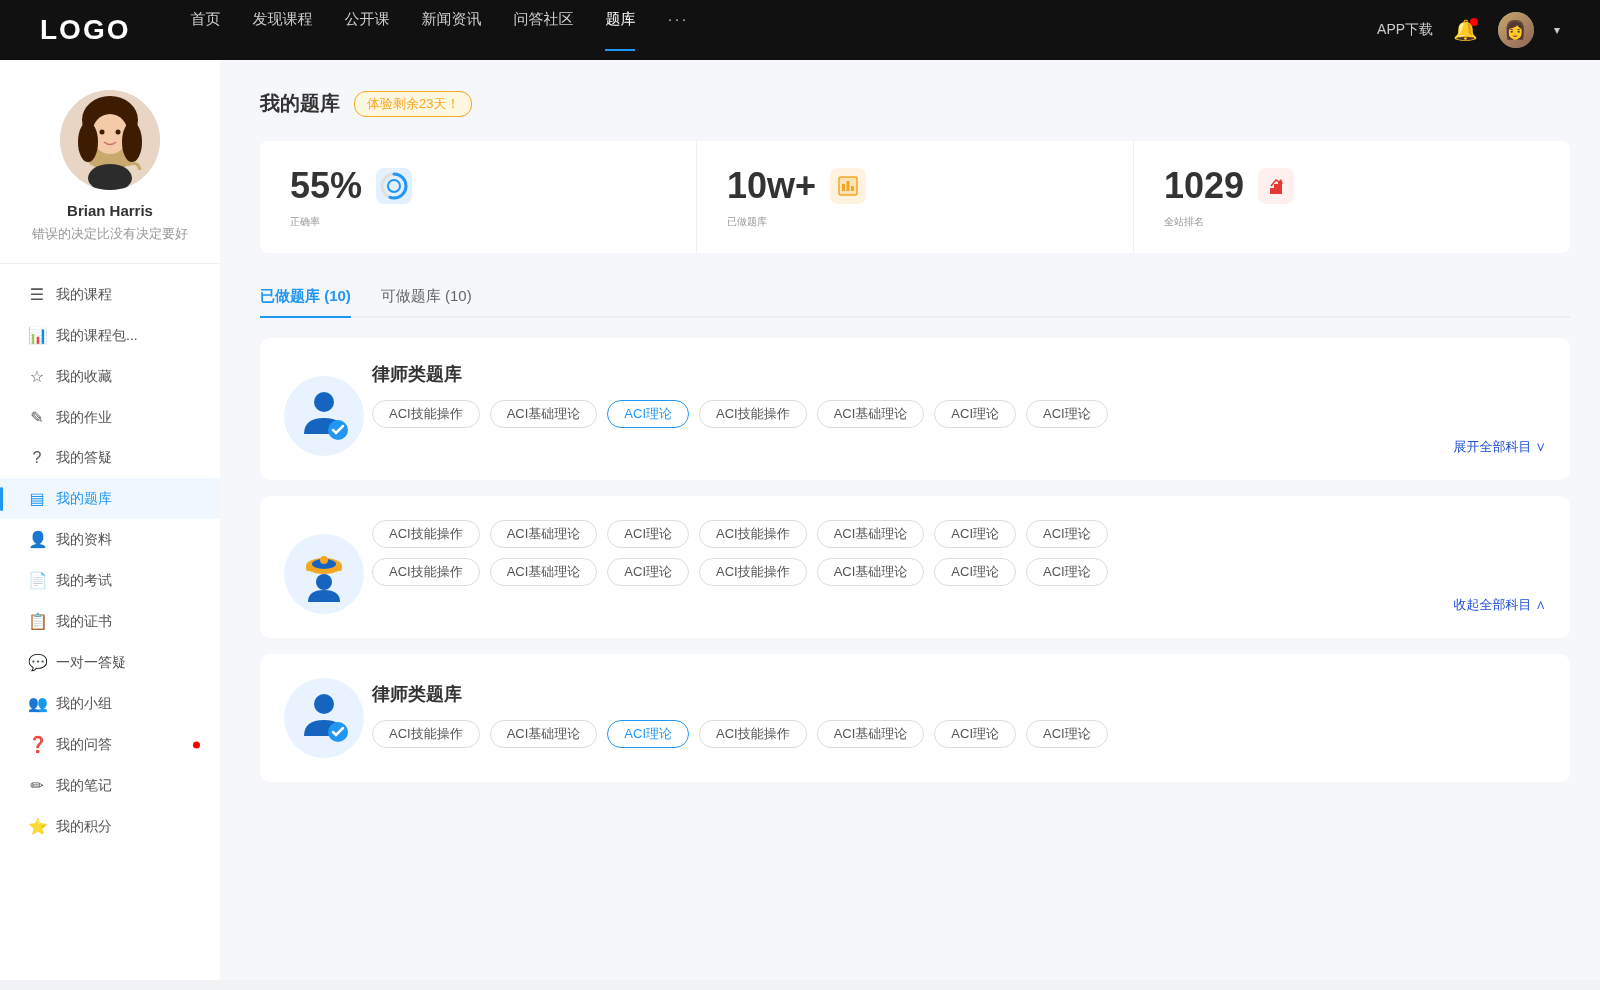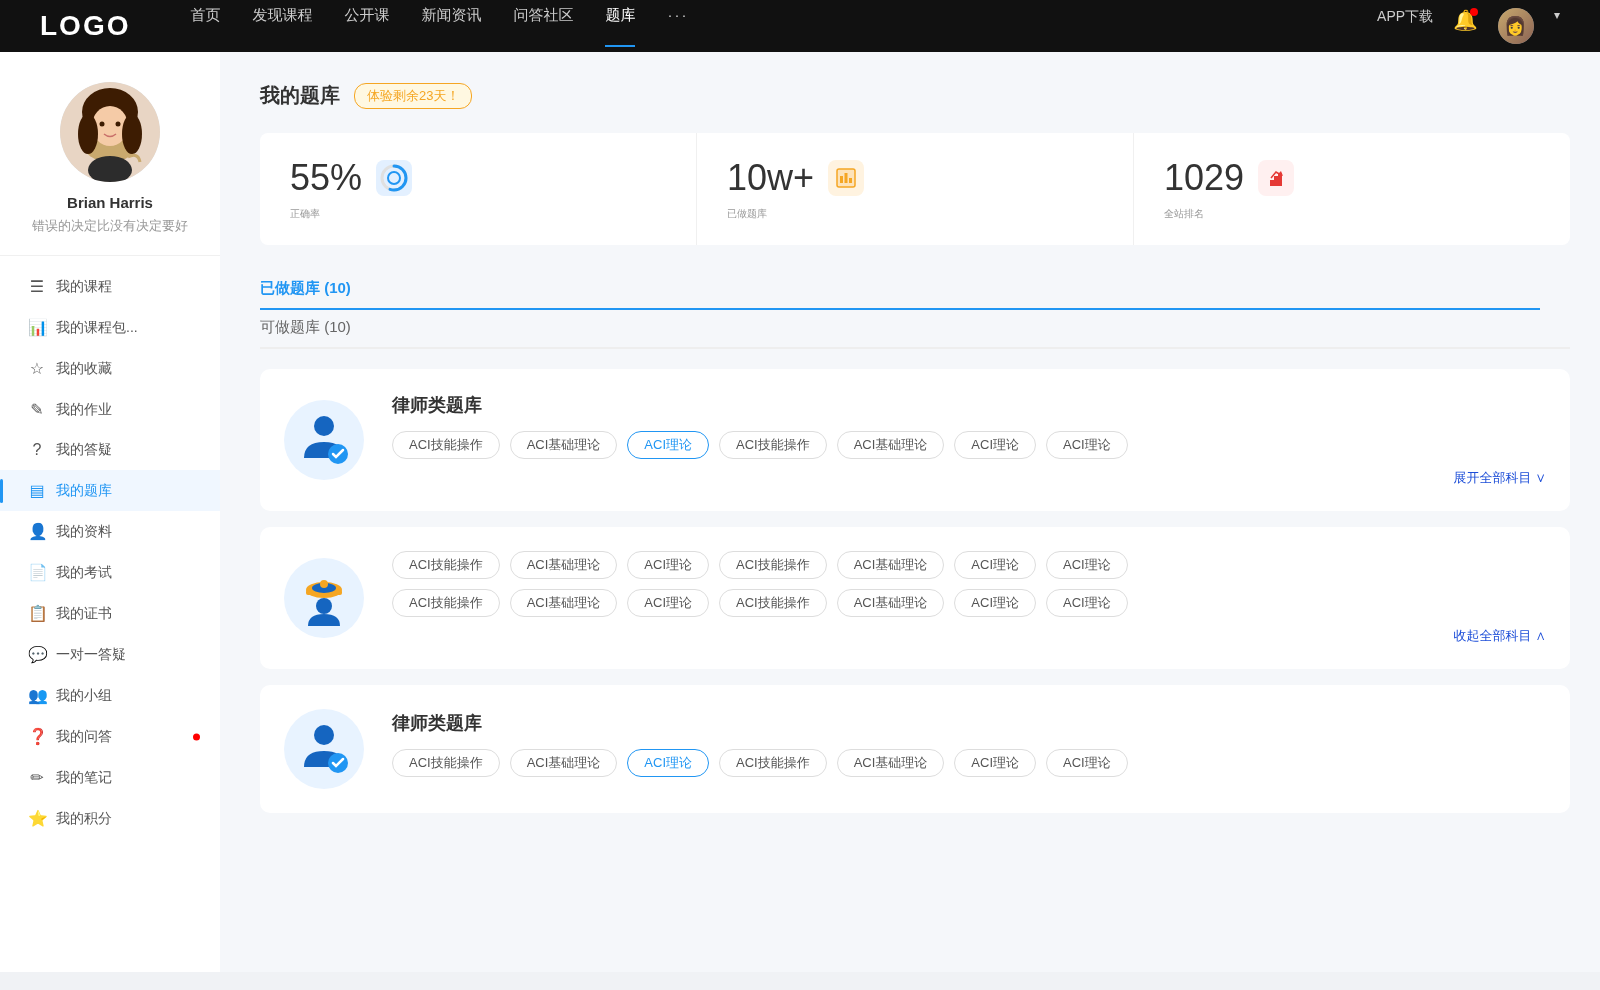--- a/index.html
+++ b/index.html
@@ -6,7 +6,7 @@
     body { font-family: -apple-system, BlinkMacSystemFont, 'PingFang SC', 'Microsoft YaHei', sans-serif; background: #f0f2f5; min-height: 990px; }
 
     
-    .nav { background: #111; height: 52px; display: flex; align-items: center; padding: 0 40px; gap: 40px; }
+    .nav { background: #111; height: 60px; display: flex; align-items: center; padding: 0 40px; gap: 40px; }
     .nav-logo { color: #fff; font-size: 28px; font-weight: bold; letter-spacing: 2px; margin-right: 20px; }
     .nav-links { display: flex; gap: 32px; flex: 1; }
     .nav-link { color: #ccc; font-size: 15px; cursor: pointer; white-space: nowrap; }

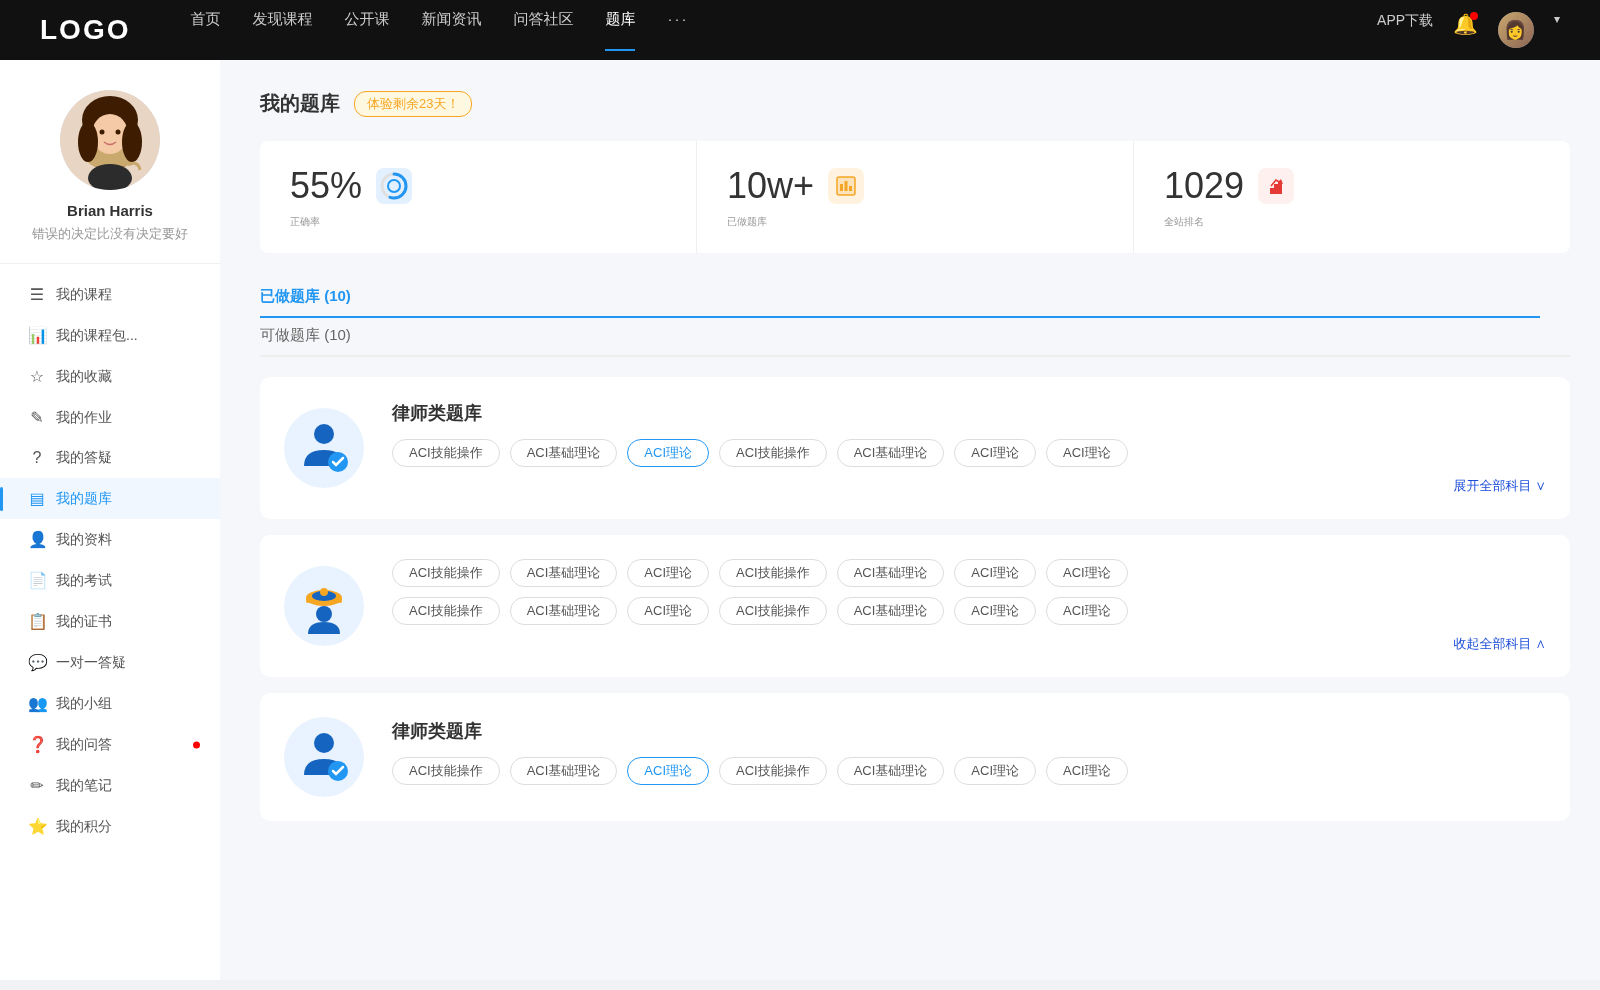--- a/index.html
+++ b/index.html
@@ -12,7 +12,7 @@
     .nav-link { color: #ccc; font-size: 15px; cursor: pointer; white-space: nowrap; }
     .nav-link.active { color: #fff; border-bottom: 2px solid #2196F3; padding-bottom: 20px; }
     .nav-link.dots { letter-spacing: 2px; }
-    .nav-right { display: flex; align-items: flex-start; gap: 20px; }
+    .nav-right { display: flex; align-items: center; gap: 20px; }
     .nav-app { color: #ccc; font-size: 14px; cursor: pointer; }
     .nav-bell { color: #ccc; font-size: 20px; cursor: pointer; position: relative; }
     .nav-bell-dot { width: 8px; height: 8px; background: red; border-radius: 50%; position: absolute; top: 0; right: 0; }

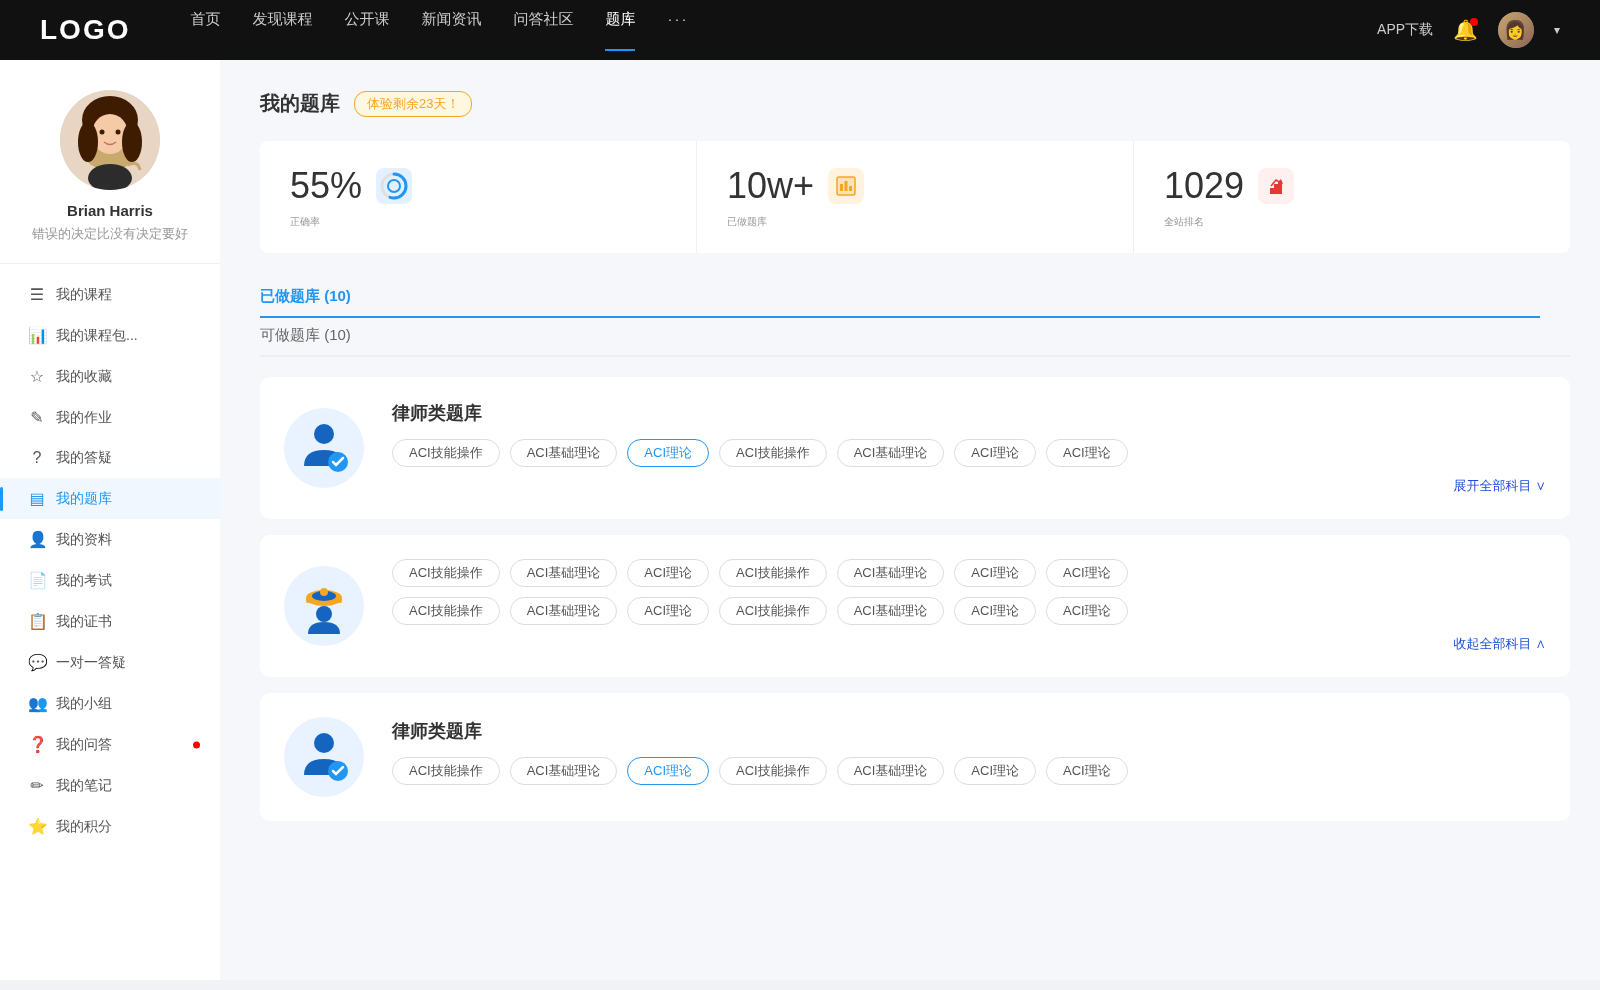--- a/index.html
+++ b/index.html
@@ -48,7 +48,7 @@
     .stat-item { flex: 1; padding: 24px 30px; border-right: 1px solid #f0f0f0; }
     .stat-item:last-child { border-right: none; }
     .stat-top { display: flex; align-items: center; gap: 14px; margin-bottom: 8px; }
-    .stat-value { font-size: 36px; font-weight: 400; color: #333; }
+    .stat-value { font-size: 36px; font-weight: 700; color: #333; }
     .stat-icon { width: 36px; height: 36px; border-radius: 8px; display: flex; align-items: center; justify-content: center; font-size: 18px; }
     .stat-icon-blue { background: #e3f0ff; }
     .stat-icon-teal { background: #e8f7f5; color: #00bfa5; }

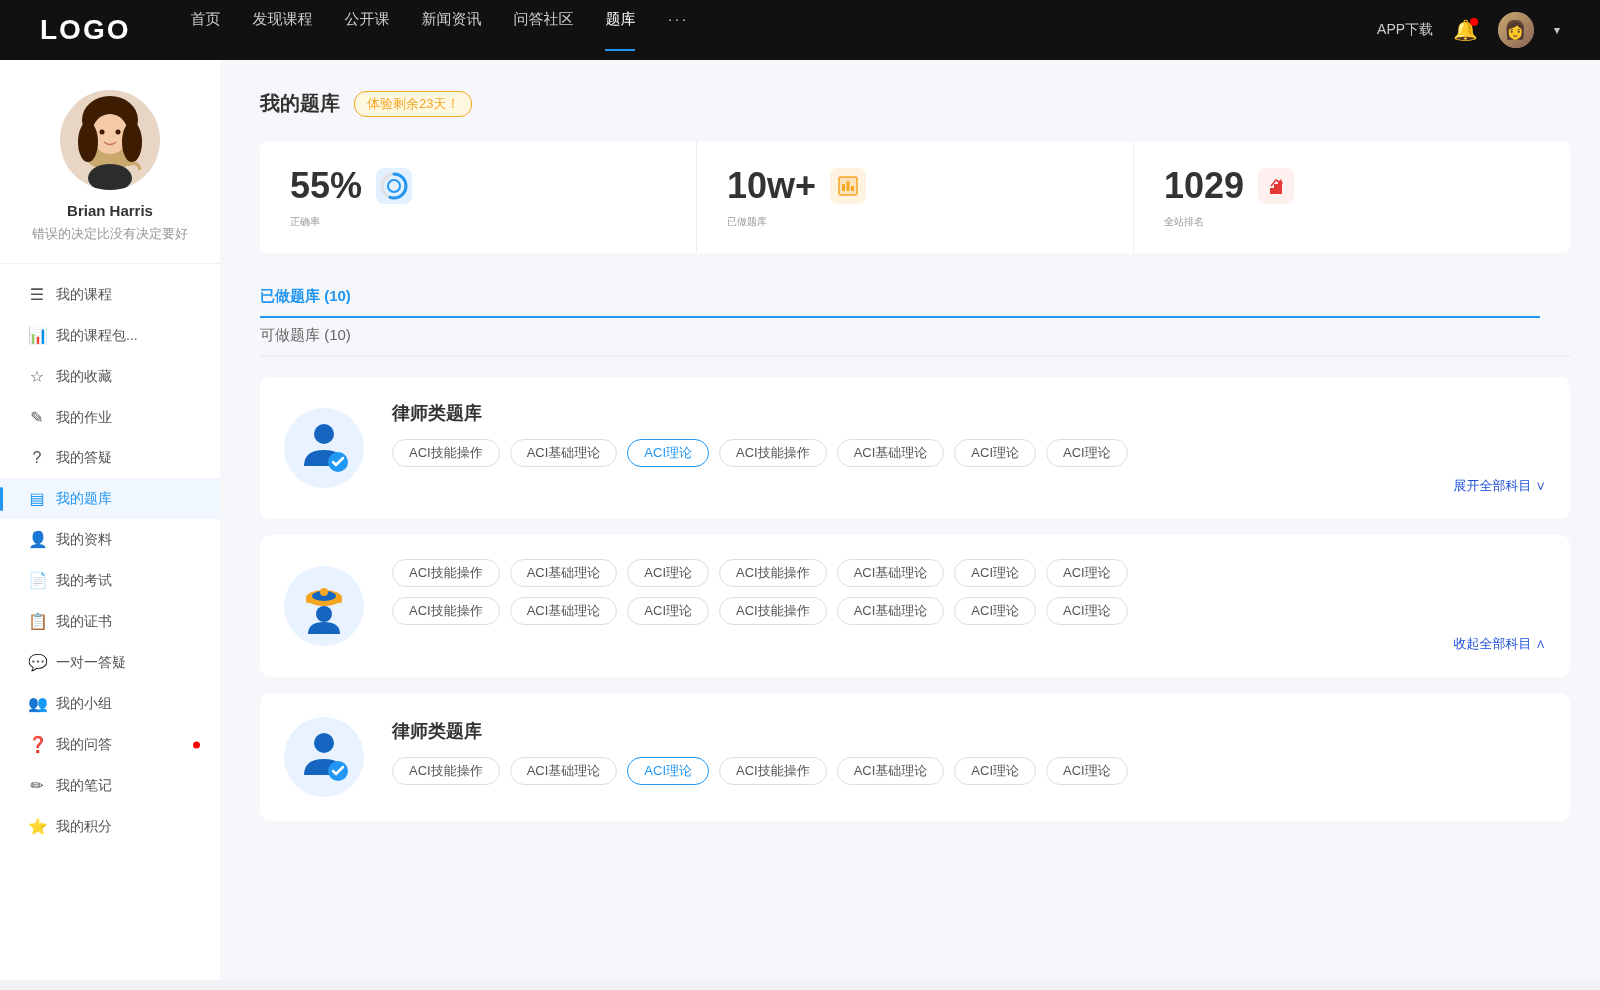--- a/index.html
+++ b/index.html
@@ -57,7 +57,7 @@
     .stat-label { font-size: 10px; color: #999; }
 
     
-    .tabs-row { display: flex; gap: 0; margin-bottom: 20px; border-bottom: 2px solid #eee; flex-direction: column; }
+    .tabs-row { display: flex; gap: 0; margin-bottom: 20px; border-bottom: 2px solid #eee; }
     .tab { padding: 10px 0; margin-right: 30px; font-size: 15px; color: #666; cursor: pointer; border-bottom: 2px solid transparent; margin-bottom: -2px; }
     .tab.active { color: #2196F3; border-bottom: 2px solid #2196F3; font-weight: 600; }
 

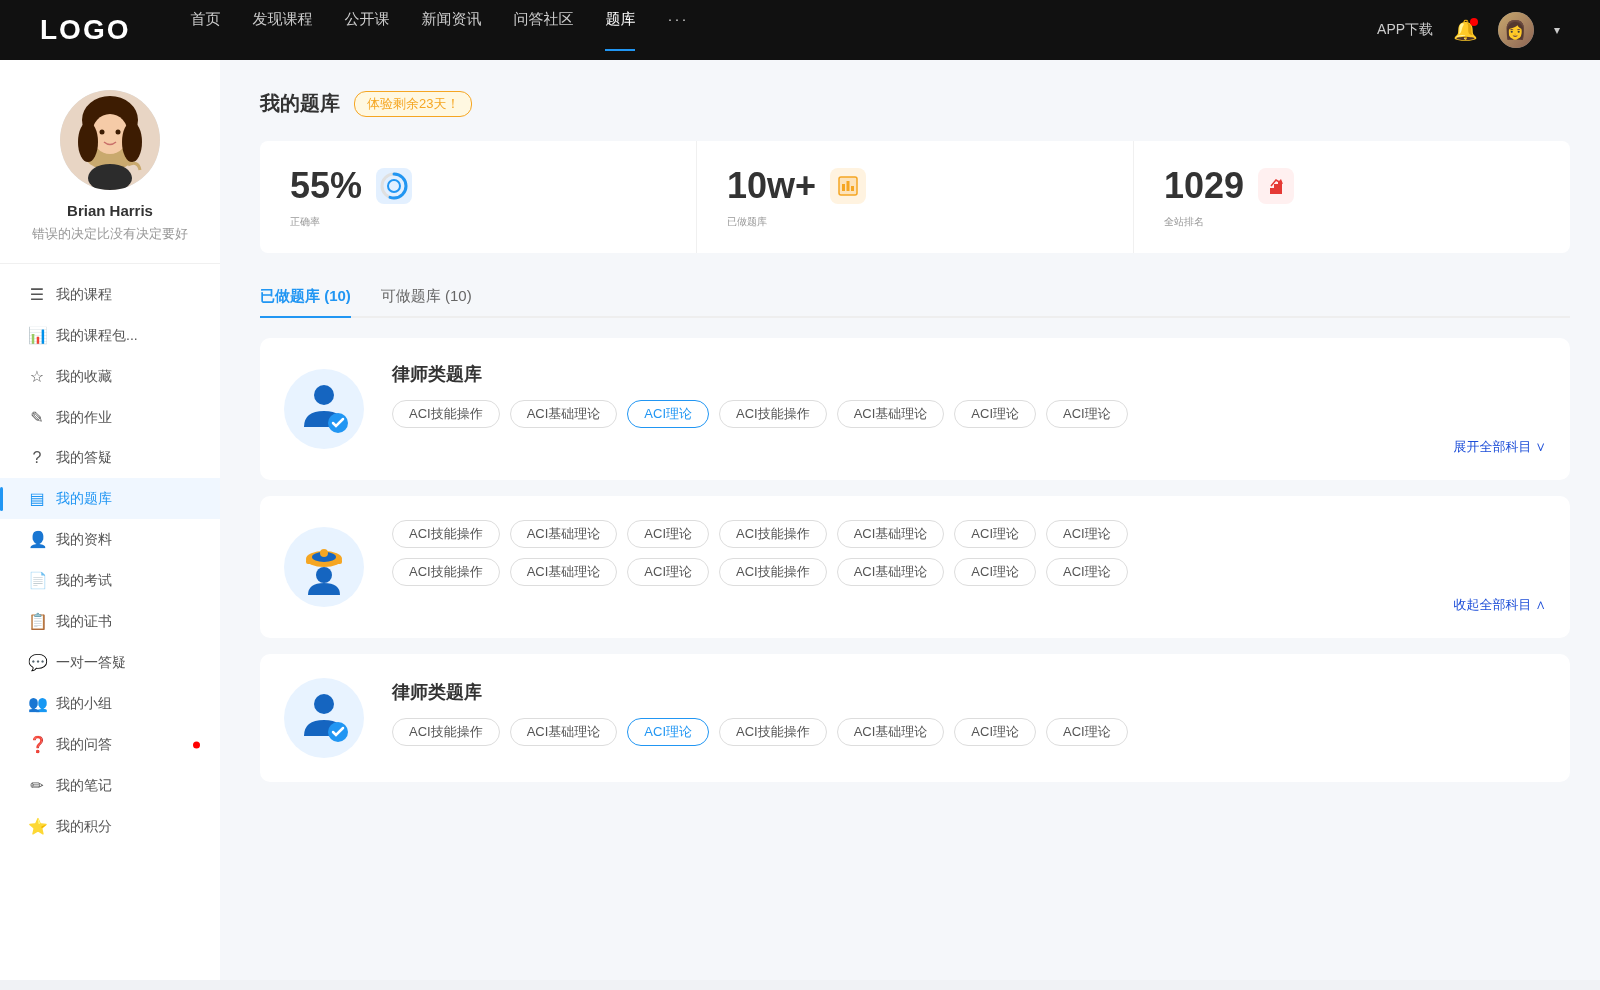--- a/index.html
+++ b/index.html
@@ -62,7 +62,7 @@
     .tab.active { color: #2196F3; border-bottom: 2px solid #2196F3; font-weight: 600; }
 
     
-    .bank-card { background: #fff; border-radius: 10px; padding: 24px; margin-bottom: 16px; display: flex; align-items: center; gap: 28px; }
+    .bank-card { background: #fff; border-radius: 10px; padding: 24px; margin-bottom: 16px; display: flex; align-items: flex-end; gap: 8px; }
     .bank-icon-wrap { width: 80px; height: 80px; border-radius: 50%; background: #e8f3ff; display: flex; align-items: center; justify-content: center; flex-shrink: 0; }
     .bank-info { flex: 1; }
     .bank-name { font-size: 18px; font-weight: 600; color: #333; margin-bottom: 14px; }

